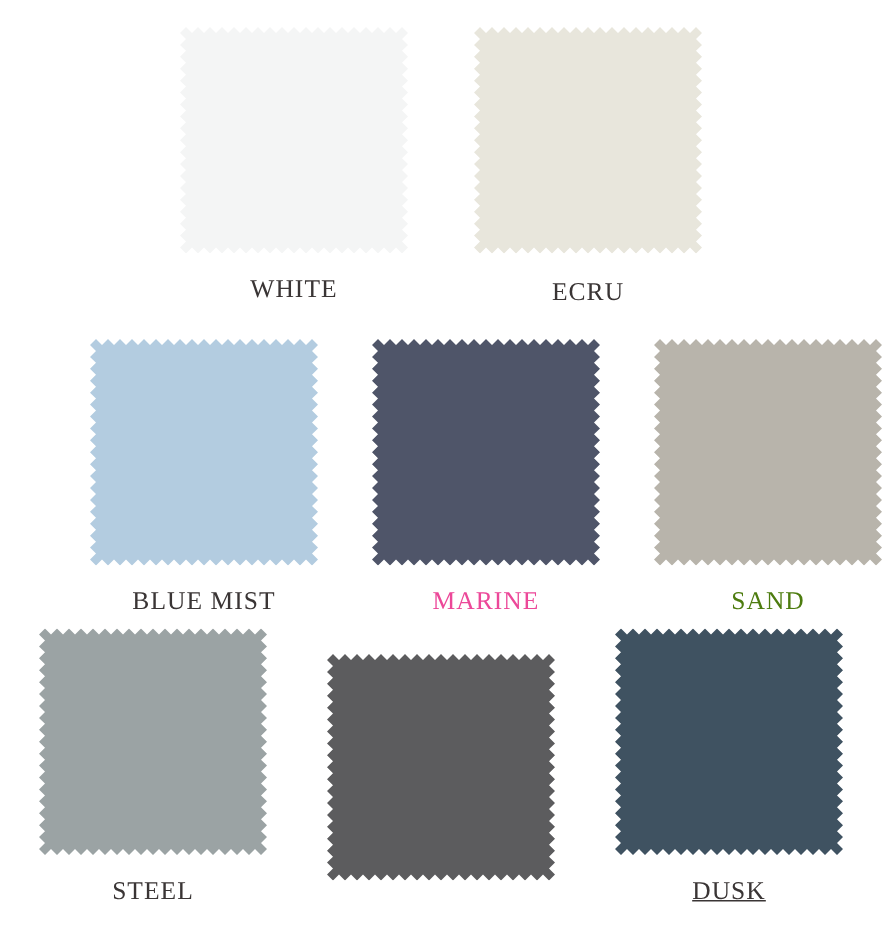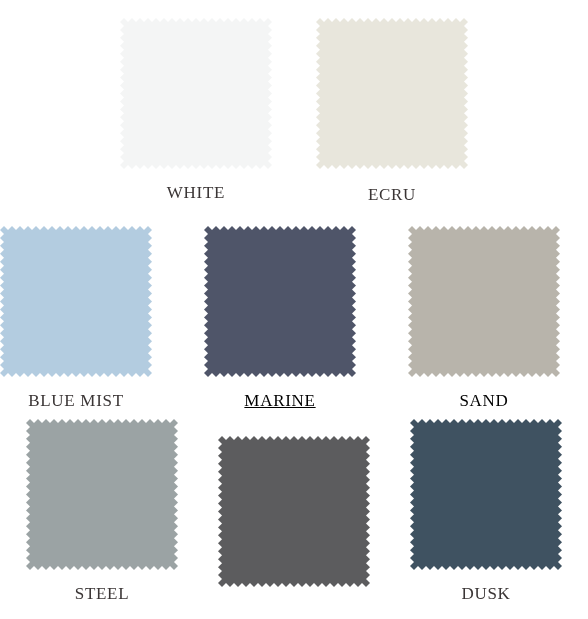--- a/index.html
+++ b/index.html
@@ -31,7 +31,7 @@
     display: flex;
   }
   .swatch-row.row-top    { top: 18px;  height: 196px; justify-content: center; gap: 44px; }
-  .swatch-row.row-middle { top: 226px; height: 196px; justify-content: flex-start; gap: 52px; }
+  .swatch-row.row-middle { top: 226px; height: 196px; justify-content: flex-end; gap: 36px; }
   .swatch-row.row-bottom { top: 413px; height: 196px; justify-content: center; gap: 40px; align-items: center; }
 
   

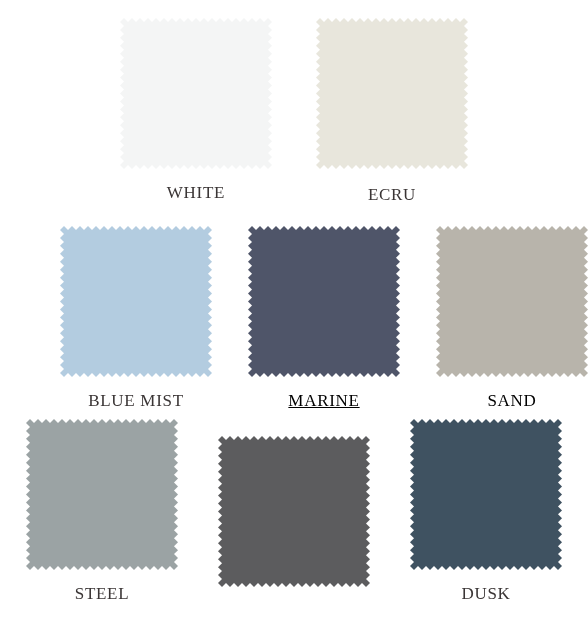--- a/index.html
+++ b/index.html
@@ -125,7 +125,7 @@
             <polygon points="0.00,4.00 4.00,0.00 8.00,4.00 12.00,0.00 16.00,4.00 20.00,0.00 24.00,4.00 28.00,0.00 32.00,4.00 36.00,0.00 40.00,4.00 44.00,0.00 48.00,4.00 52.00,0.00 56.00,4.00 60.00,0.00 64.00,4.00 68.00,0.00 72.00,4.00 76.00,0.00 80.00,4.00 84.00,0.00 88.00,4.00 92.00,0.00 96.00,4.00 100.00,0.00 104.00,4.00 108.00,0.00 112.00,4.00 116.00,0.00 120.00,4.00 124.00,0.00 128.00,4.00 132.00,0.00 136.00,4.00 140.00,0.00 144.00,4.00 148.00,0.00 152.00,4.00 148.00,0.00 152.00,3.97 148.00,7.95 152.00,11.92 148.00,15.89 152.00,19.87 148.00,23.84 152.00,27.82 148.00,31.79 152.00,35.76 148.00,39.74 152.00,43.71 148.00,47.68 152.00,51.66 148.00,55.63 152.00,59.61 148.00,63.58 152.00,67.55 148.00,71.53 152.00,75.50 148.00,79.47 152.00,83.45 148.00,87.42 152.00,91.39 148.00,95.37 152.00,99.34 148.00,103.32 152.00,107.29 148.00,111.26 152.00,115.24 148.00,119.21 152.00,123.18 148.00,127.16 152.00,131.13 148.00,135.11 152.00,139.08 148.00,143.05 152.00,147.03 148.00,151.00 152.00,147.00 148.00,151.00 144.00,147.00 140.00,151.00 136.00,147.00 132.00,151.00 128.00,147.00 124.00,151.00 120.00,147.00 116.00,151.00 112.00,147.00 108.00,151.00 104.00,147.00 100.00,151.00 96.00,147.00 92.00,151.00 88.00,147.00 84.00,151.00 80.00,147.00 76.00,151.00 72.00,147.00 68.00,151.00 64.00,147.00 60.00,151.00 56.00,147.00 52.00,151.00 48.00,147.00 44.00,151.00 40.00,147.00 36.00,151.00 32.00,147.00 28.00,151.00 24.00,147.00 20.00,151.00 16.00,147.00 12.00,151.00 8.00,147.00 4.00,151.00 0.00,147.00 4.00,151.00 0.00,147.03 4.00,143.05 0.00,139.08 4.00,135.11 0.00,131.13 4.00,127.16 0.00,123.18 4.00,119.21 0.00,115.24 4.00,111.26 0.00,107.29 4.00,103.32 0.00,99.34 4.00,95.37 0.00,91.39 4.00,87.42 0.00,83.45 4.00,79.47 0.00,75.50 4.00,71.53 0.00,67.55 4.00,63.58 0.00,59.61 4.00,55.63 0.00,51.66 4.00,47.68 0.00,43.71 4.00,39.74 0.00,35.76 4.00,31.79 0.00,27.82 4.00,23.84 0.00,19.87 4.00,15.89 0.00,11.92 4.00,7.95 0.00,3.97 4.00,0.00" fill="#4f5569"></polygon>
           </svg>
         </div>
-        <div class="swatch-label" style="color: #000000; text-decoration: underline;">MARINE</div>
+        <div class="swatch-label" style="color: #ec4899;">MARINE</div>
       </div>
       <div class="swatch-cell">
         <div class="swatch-chip svg-chip">

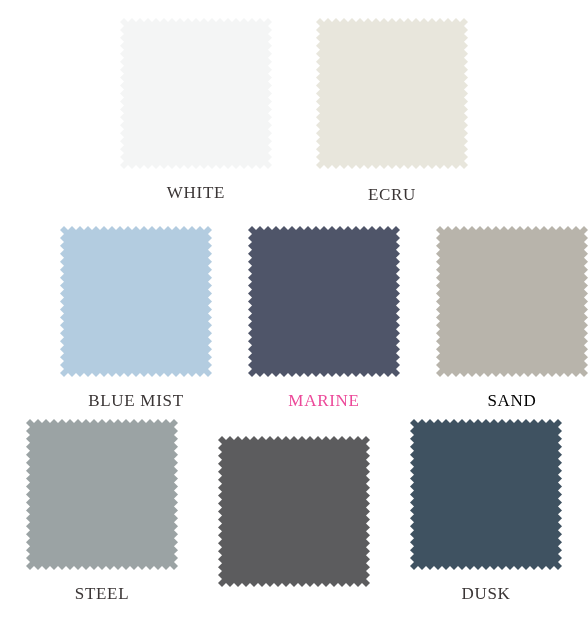--- a/index.html
+++ b/index.html
@@ -133,7 +133,7 @@
             <polygon points="0.00,4.00 4.00,0.00 8.00,4.00 12.00,0.00 16.00,4.00 20.00,0.00 24.00,4.00 28.00,0.00 32.00,4.00 36.00,0.00 40.00,4.00 44.00,0.00 48.00,4.00 52.00,0.00 56.00,4.00 60.00,0.00 64.00,4.00 68.00,0.00 72.00,4.00 76.00,0.00 80.00,4.00 84.00,0.00 88.00,4.00 92.00,0.00 96.00,4.00 100.00,0.00 104.00,4.00 108.00,0.00 112.00,4.00 116.00,0.00 120.00,4.00 124.00,0.00 128.00,4.00 132.00,0.00 136.00,4.00 140.00,0.00 144.00,4.00 148.00,0.00 152.00,4.00 148.00,0.00 152.00,3.97 148.00,7.95 152.00,11.92 148.00,15.89 152.00,19.87 148.00,23.84 152.00,27.82 148.00,31.79 152.00,35.76 148.00,39.74 152.00,43.71 148.00,47.68 152.00,51.66 148.00,55.63 152.00,59.61 148.00,63.58 152.00,67.55 148.00,71.53 152.00,75.50 148.00,79.47 152.00,83.45 148.00,87.42 152.00,91.39 148.00,95.37 152.00,99.34 148.00,103.32 152.00,107.29 148.00,111.26 152.00,115.24 148.00,119.21 152.00,123.18 148.00,127.16 152.00,131.13 148.00,135.11 152.00,139.08 148.00,143.05 152.00,147.03 148.00,151.00 152.00,147.00 148.00,151.00 144.00,147.00 140.00,151.00 136.00,147.00 132.00,151.00 128.00,147.00 124.00,151.00 120.00,147.00 116.00,151.00 112.00,147.00 108.00,151.00 104.00,147.00 100.00,151.00 96.00,147.00 92.00,151.00 88.00,147.00 84.00,151.00 80.00,147.00 76.00,151.00 72.00,147.00 68.00,151.00 64.00,147.00 60.00,151.00 56.00,147.00 52.00,151.00 48.00,147.00 44.00,151.00 40.00,147.00 36.00,151.00 32.00,147.00 28.00,151.00 24.00,147.00 20.00,151.00 16.00,147.00 12.00,151.00 8.00,147.00 4.00,151.00 0.00,147.00 4.00,151.00 0.00,147.03 4.00,143.05 0.00,139.08 4.00,135.11 0.00,131.13 4.00,127.16 0.00,123.18 4.00,119.21 0.00,115.24 4.00,111.26 0.00,107.29 4.00,103.32 0.00,99.34 4.00,95.37 0.00,91.39 4.00,87.42 0.00,83.45 4.00,79.47 0.00,75.50 4.00,71.53 0.00,67.55 4.00,63.58 0.00,59.61 4.00,55.63 0.00,51.66 4.00,47.68 0.00,43.71 4.00,39.74 0.00,35.76 4.00,31.79 0.00,27.82 4.00,23.84 0.00,19.87 4.00,15.89 0.00,11.92 4.00,7.95 0.00,3.97 4.00,0.00" fill="#b8b4ab"></polygon>
           </svg>
         </div>
-        <div class="swatch-label" style="color: #000000;">SAND</div>
+        <div class="swatch-label" style="color: #4d7c0f;">SAND</div>
       </div>
     </div>
 

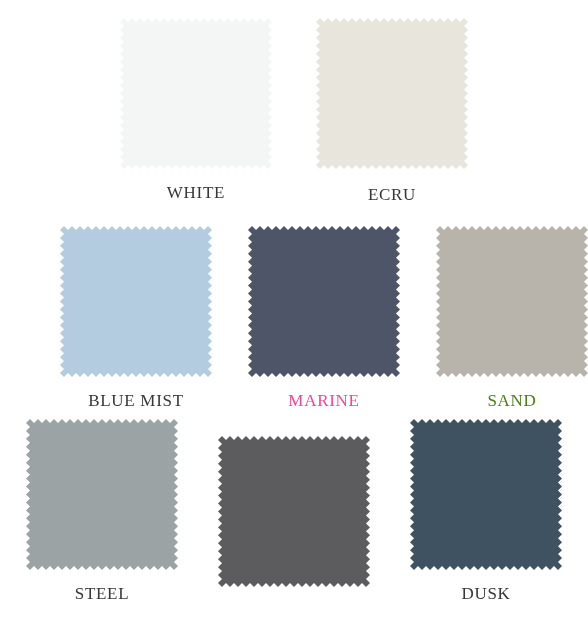--- a/index.html
+++ b/index.html
@@ -159,7 +159,7 @@
             <polygon points="0.00,4.00 4.00,0.00 8.00,4.00 12.00,0.00 16.00,4.00 20.00,0.00 24.00,4.00 28.00,0.00 32.00,4.00 36.00,0.00 40.00,4.00 44.00,0.00 48.00,4.00 52.00,0.00 56.00,4.00 60.00,0.00 64.00,4.00 68.00,0.00 72.00,4.00 76.00,0.00 80.00,4.00 84.00,0.00 88.00,4.00 92.00,0.00 96.00,4.00 100.00,0.00 104.00,4.00 108.00,0.00 112.00,4.00 116.00,0.00 120.00,4.00 124.00,0.00 128.00,4.00 132.00,0.00 136.00,4.00 140.00,0.00 144.00,4.00 148.00,0.00 152.00,4.00 148.00,0.00 152.00,3.97 148.00,7.95 152.00,11.92 148.00,15.89 152.00,19.87 148.00,23.84 152.00,27.82 148.00,31.79 152.00,35.76 148.00,39.74 152.00,43.71 148.00,47.68 152.00,51.66 148.00,55.63 152.00,59.61 148.00,63.58 152.00,67.55 148.00,71.53 152.00,75.50 148.00,79.47 152.00,83.45 148.00,87.42 152.00,91.39 148.00,95.37 152.00,99.34 148.00,103.32 152.00,107.29 148.00,111.26 152.00,115.24 148.00,119.21 152.00,123.18 148.00,127.16 152.00,131.13 148.00,135.11 152.00,139.08 148.00,143.05 152.00,147.03 148.00,151.00 152.00,147.00 148.00,151.00 144.00,147.00 140.00,151.00 136.00,147.00 132.00,151.00 128.00,147.00 124.00,151.00 120.00,147.00 116.00,151.00 112.00,147.00 108.00,151.00 104.00,147.00 100.00,151.00 96.00,147.00 92.00,151.00 88.00,147.00 84.00,151.00 80.00,147.00 76.00,151.00 72.00,147.00 68.00,151.00 64.00,147.00 60.00,151.00 56.00,147.00 52.00,151.00 48.00,147.00 44.00,151.00 40.00,147.00 36.00,151.00 32.00,147.00 28.00,151.00 24.00,147.00 20.00,151.00 16.00,147.00 12.00,151.00 8.00,147.00 4.00,151.00 0.00,147.00 4.00,151.00 0.00,147.03 4.00,143.05 0.00,139.08 4.00,135.11 0.00,131.13 4.00,127.16 0.00,123.18 4.00,119.21 0.00,115.24 4.00,111.26 0.00,107.29 4.00,103.32 0.00,99.34 4.00,95.37 0.00,91.39 4.00,87.42 0.00,83.45 4.00,79.47 0.00,75.50 4.00,71.53 0.00,67.55 4.00,63.58 0.00,59.61 4.00,55.63 0.00,51.66 4.00,47.68 0.00,43.71 4.00,39.74 0.00,35.76 4.00,31.79 0.00,27.82 4.00,23.84 0.00,19.87 4.00,15.89 0.00,11.92 4.00,7.95 0.00,3.97 4.00,0.00" fill="#3f5261"></polygon>
           </svg>
         </div>
-        <div class="swatch-label" style="color: rgb(58, 53, 53);">DUSK</div>
+        <div class="swatch-label" style="color: rgb(58, 53, 53); text-decoration: underline;">DUSK</div>
       </div>
     </div>
 

